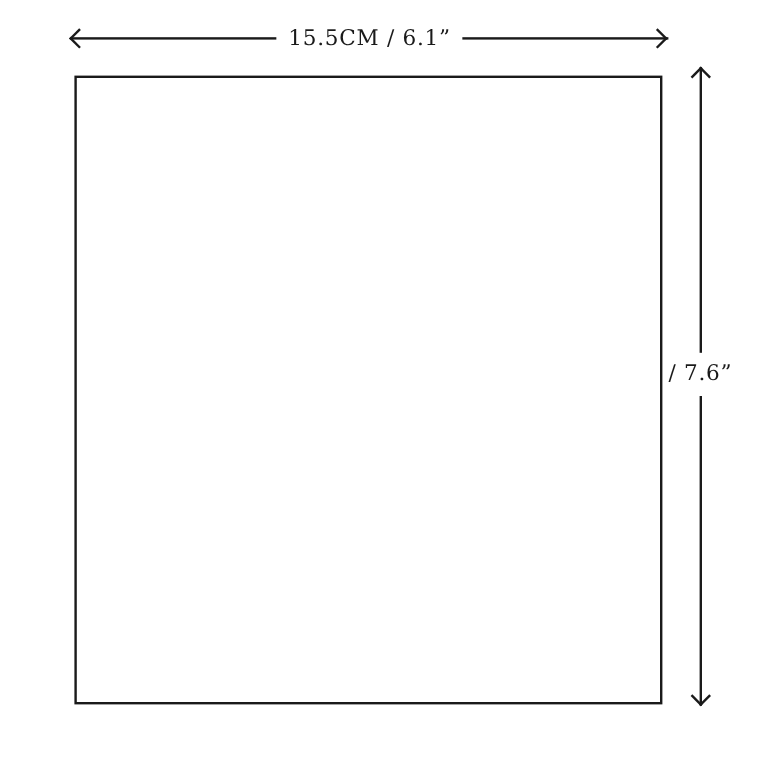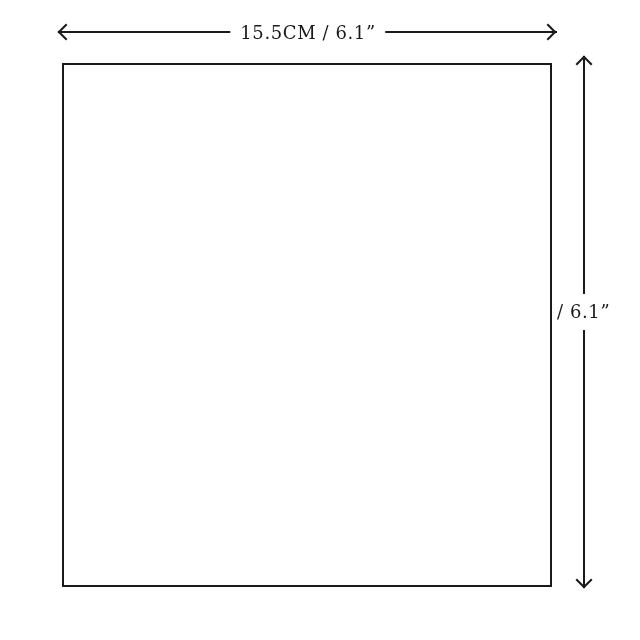--- a/index.html
+++ b/index.html
@@ -91,7 +91,7 @@
     <span class="chev point-up"></span>
     <span class="chev point-down"></span>
     <div class="dim-label height-label">
-      <span class="lbl-line">/ 6.1”</span>
+      <span class="lbl-line">/ 7.6”</span>
     </div>
   </div>
 

